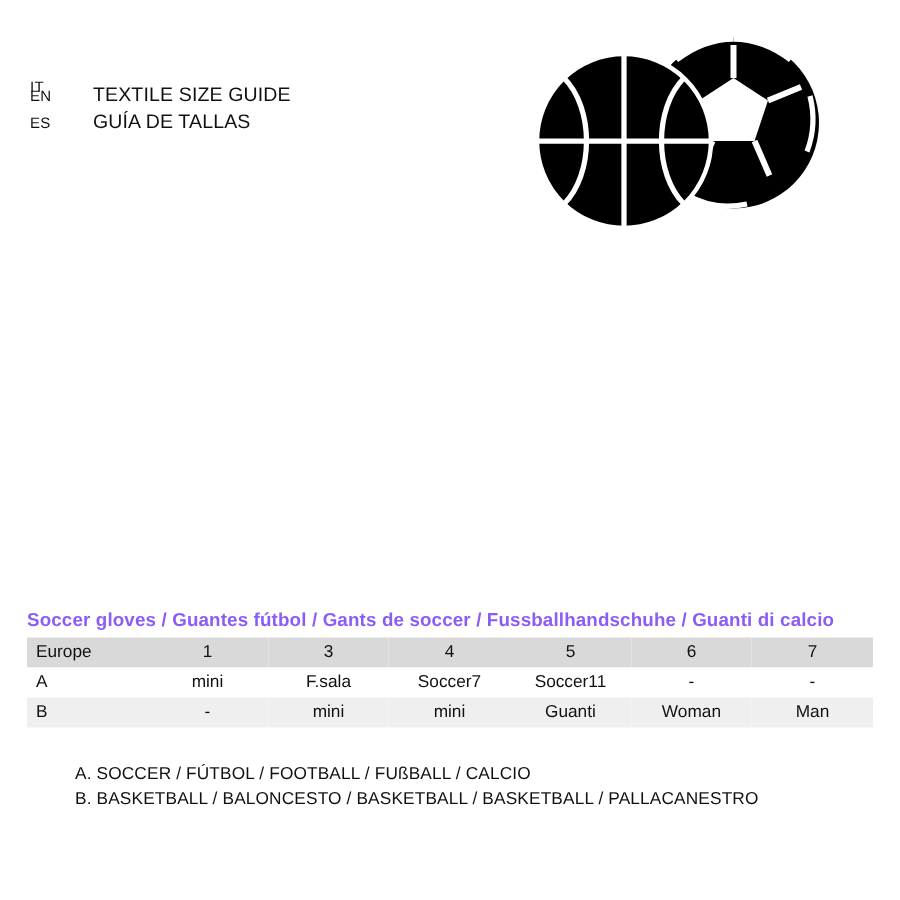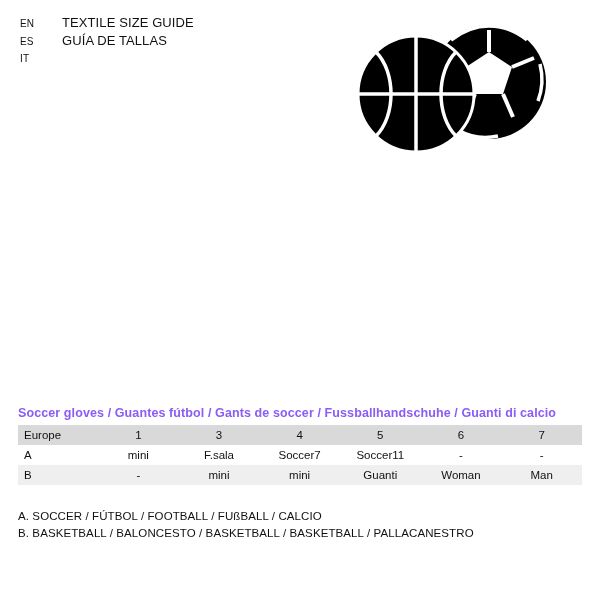--- a/index.html
+++ b/index.html
@@ -41,6 +41,7 @@
     letter-spacing: 0.1px;
     color: #111;
     white-space: nowrap;
+    margin-top: 40px;
   }
 
   

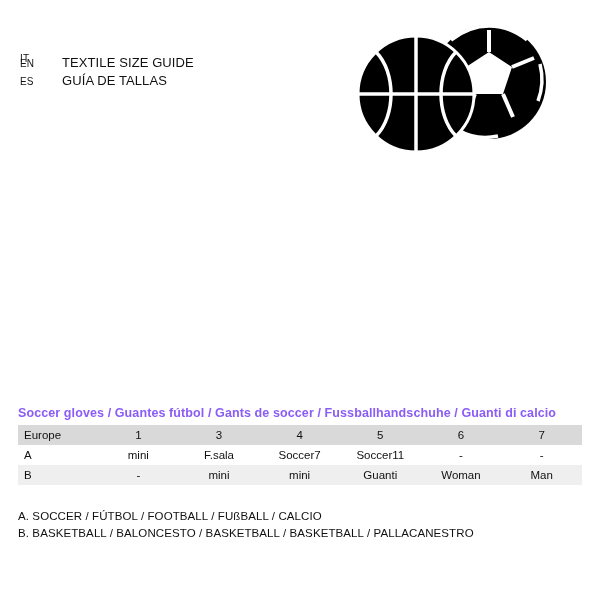--- a/index.html
+++ b/index.html
@@ -114,6 +114,7 @@
     line-height: 17px;
     white-space: nowrap;
     letter-spacing: 0.1px;
+    margin-left: 32px;
   }
 </style>
 </head>

